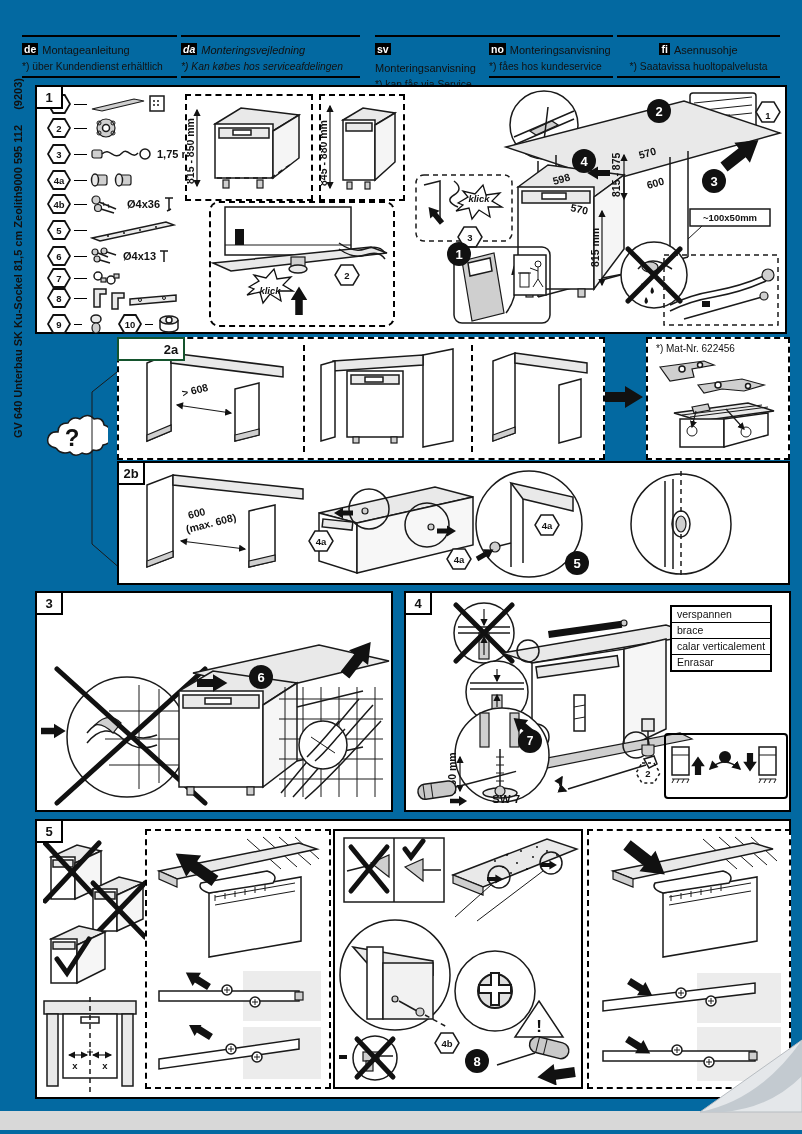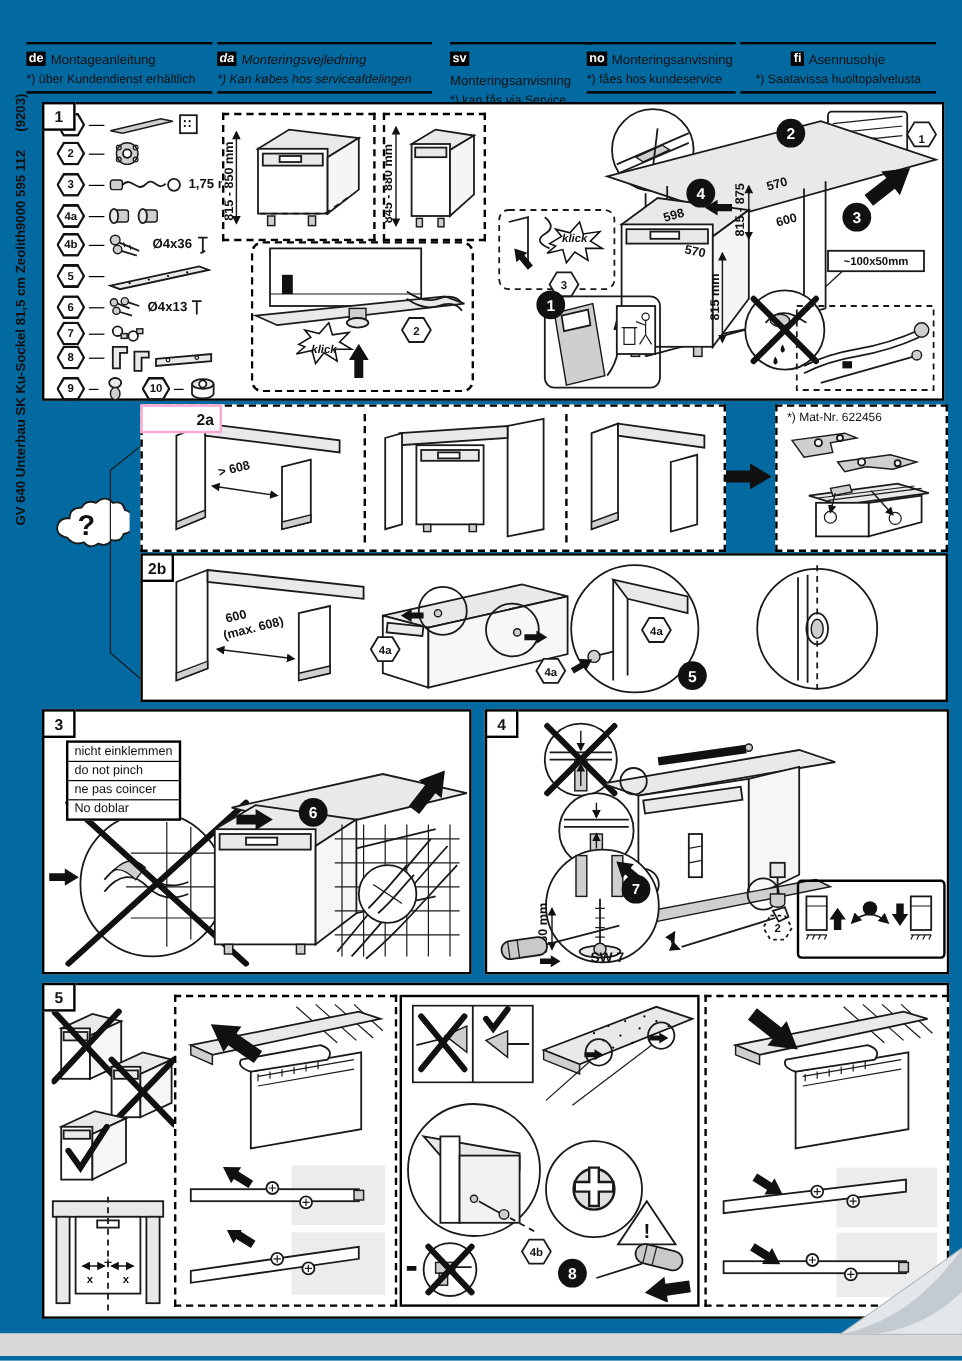--- a/index.html
+++ b/index.html
@@ -402,7 +402,7 @@
 </svg>
 
 <div class="dashed-box" style="left:117px;top:337px;width:484px;height:119px;">
-  <div class="num-tab" style="border:2px solid #f9a8d4;padding-left:42px;">
+  <div class="num-tab" style="border:2px solid #14532d;padding-left:42px;">
         <span>2a</span>
       </div>
   <svg class="abs" style="left:12px;top:6px;" width="158" height="105">

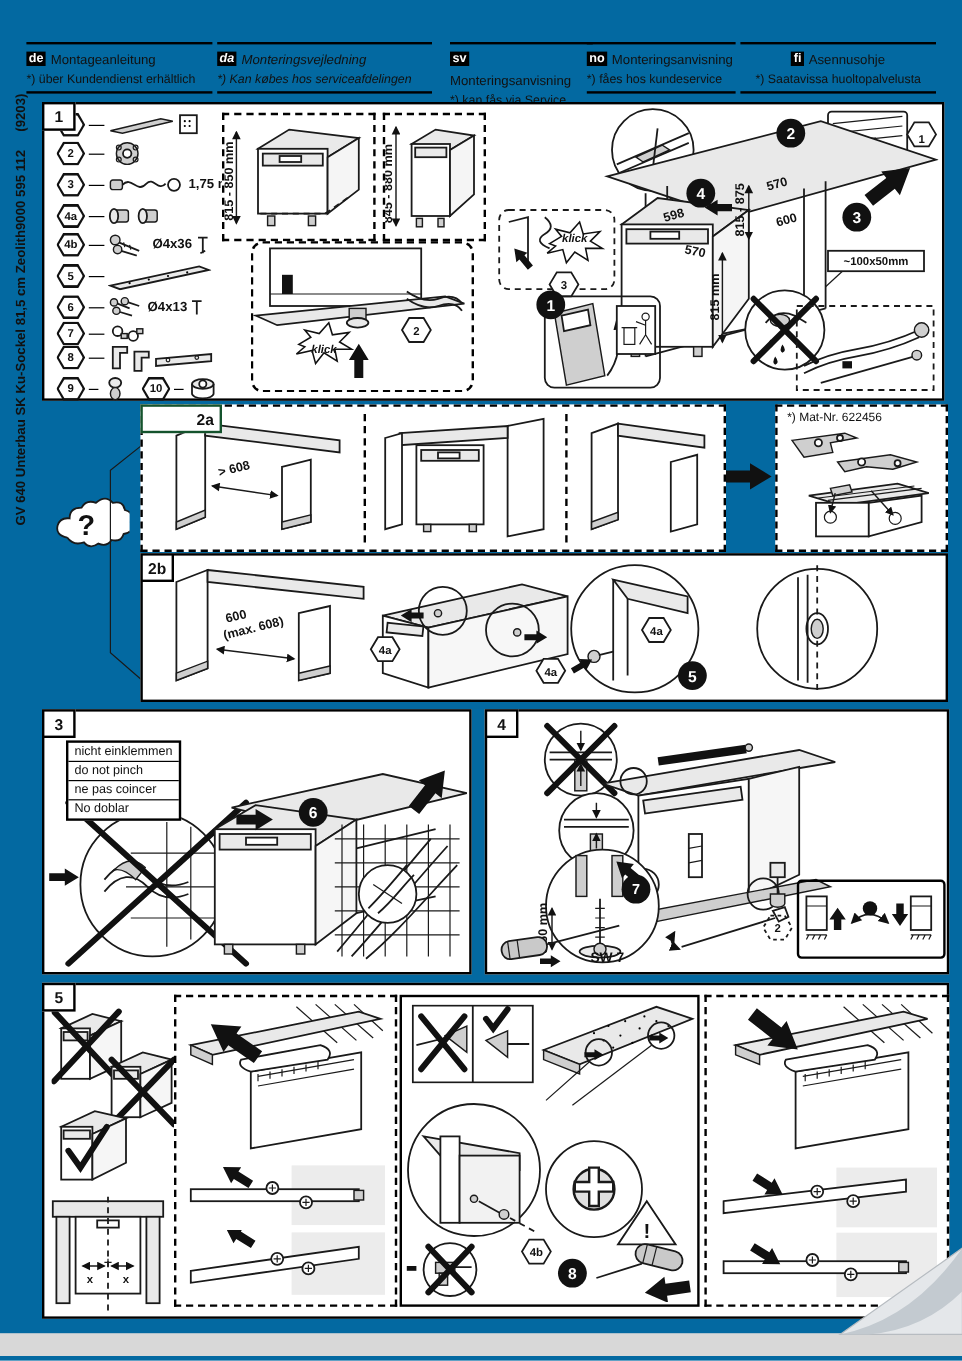--- a/index.html
+++ b/index.html
@@ -583,6 +583,12 @@
   <div class="num-tab">
         <span>4</span>
       </div>
+  <div class="warn-table" style="left:264px;top:12px;">
+    <div>verspannen</div>
+    <div>brace</div>
+    <div>calar verticalement</div>
+    <div>Enrasar</div>
+  </div>
   <svg class="abs" style="left:40px;top:4px;" width="76" height="72">
     <circle class="s2" cx="38" cy="36" r="30"></circle>
     <line class="s1" x1="12" y1="30" x2="64" y2="30" stroke-width="2"></line>

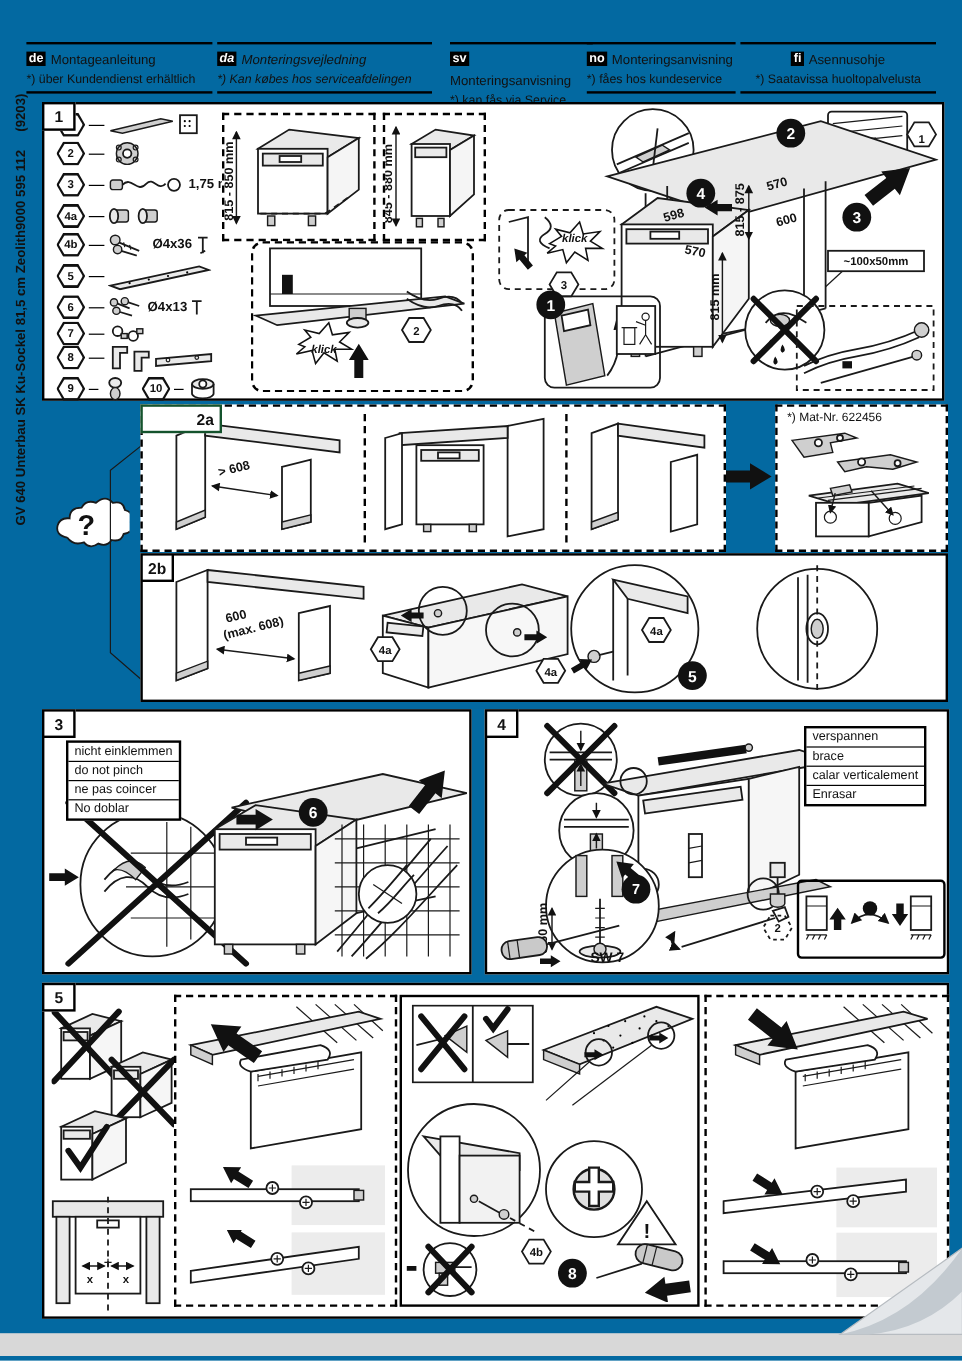--- a/index.html
+++ b/index.html
@@ -516,12 +516,6 @@
   <div class="num-tab">
         <span>3</span>
       </div>
-  <div class="warn-table" style="left:18px;top:24px;">
-    <div>nicht einklemmen</div>
-    <div>do not pinch</div>
-    <div>ne pas coincer</div>
-    <div>No doblar</div>
-  </div>
   <svg class="abs" style="left:2px;top:62px;" width="180" height="152">
     <circle class="s2" cx="88" cy="82" r="60"></circle>
     <line class="s1t" x1="100" y1="30" x2="100" y2="134"></line>

